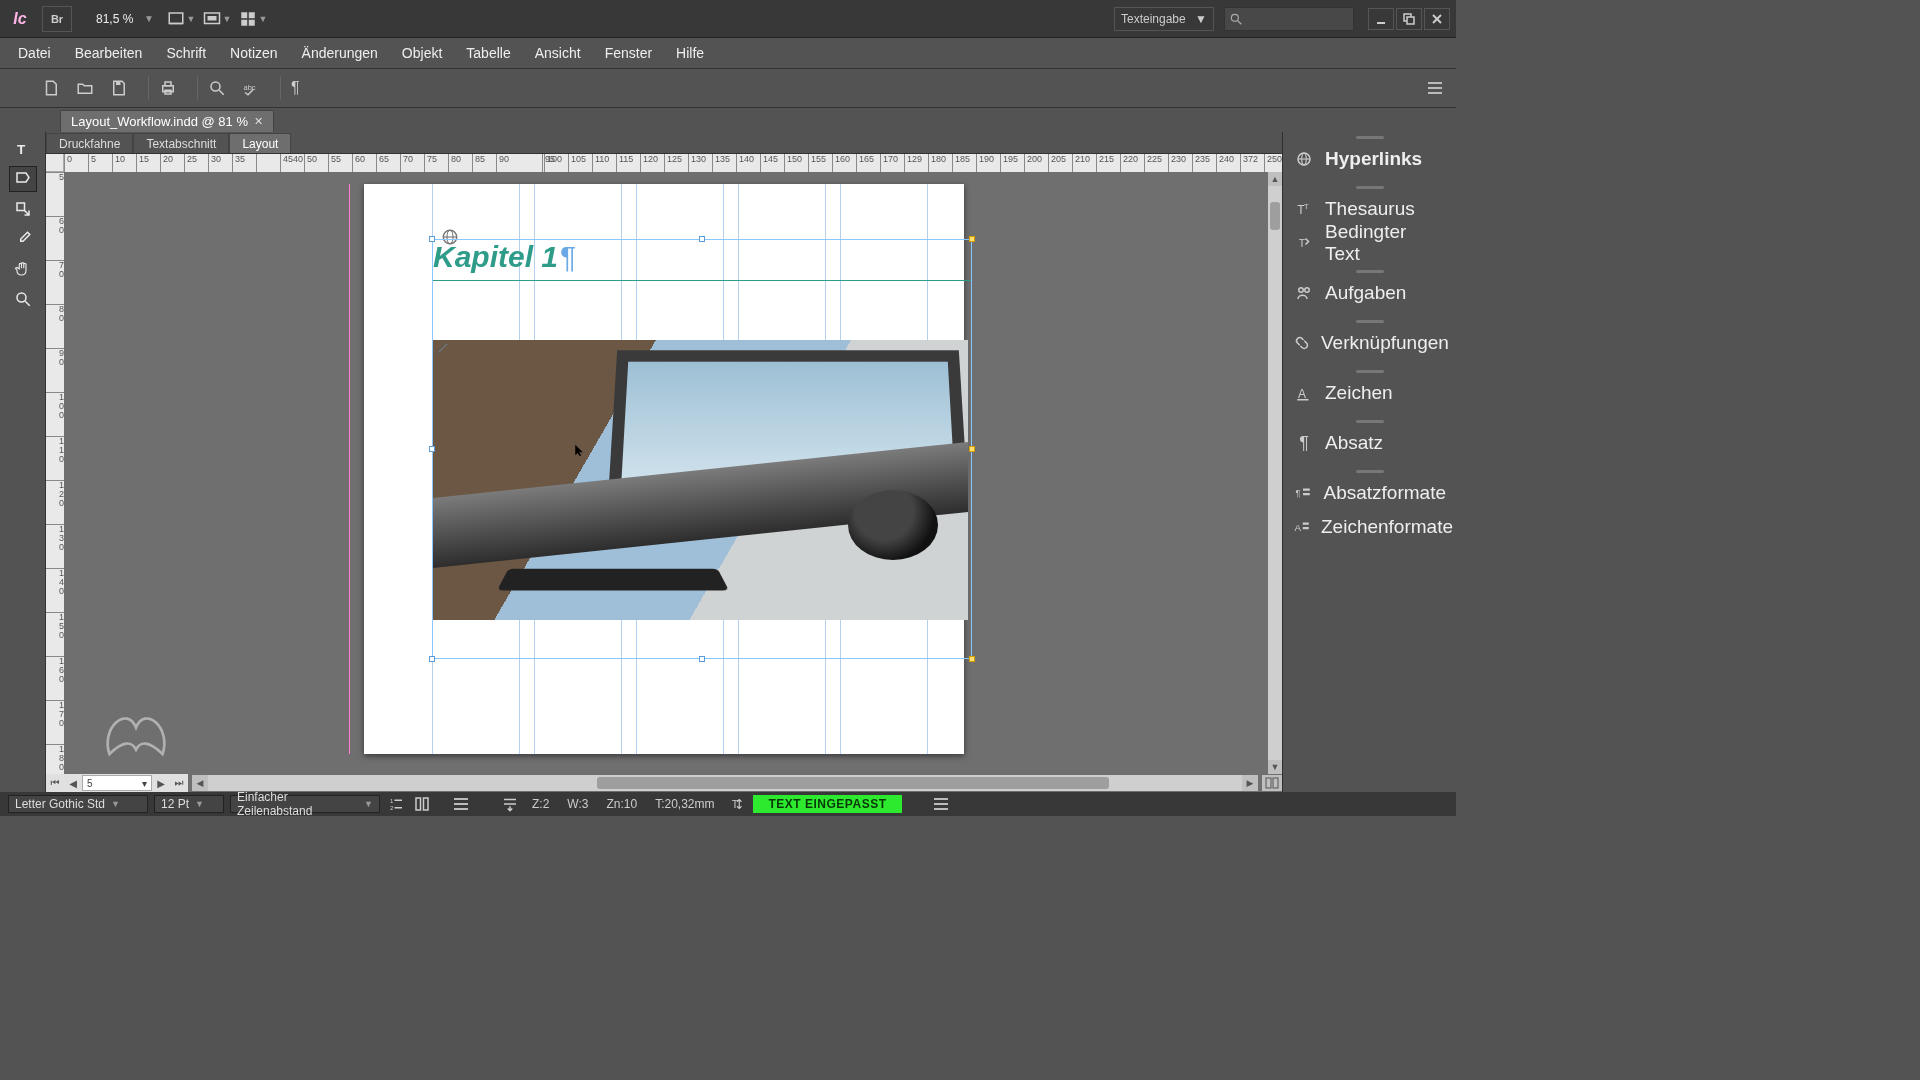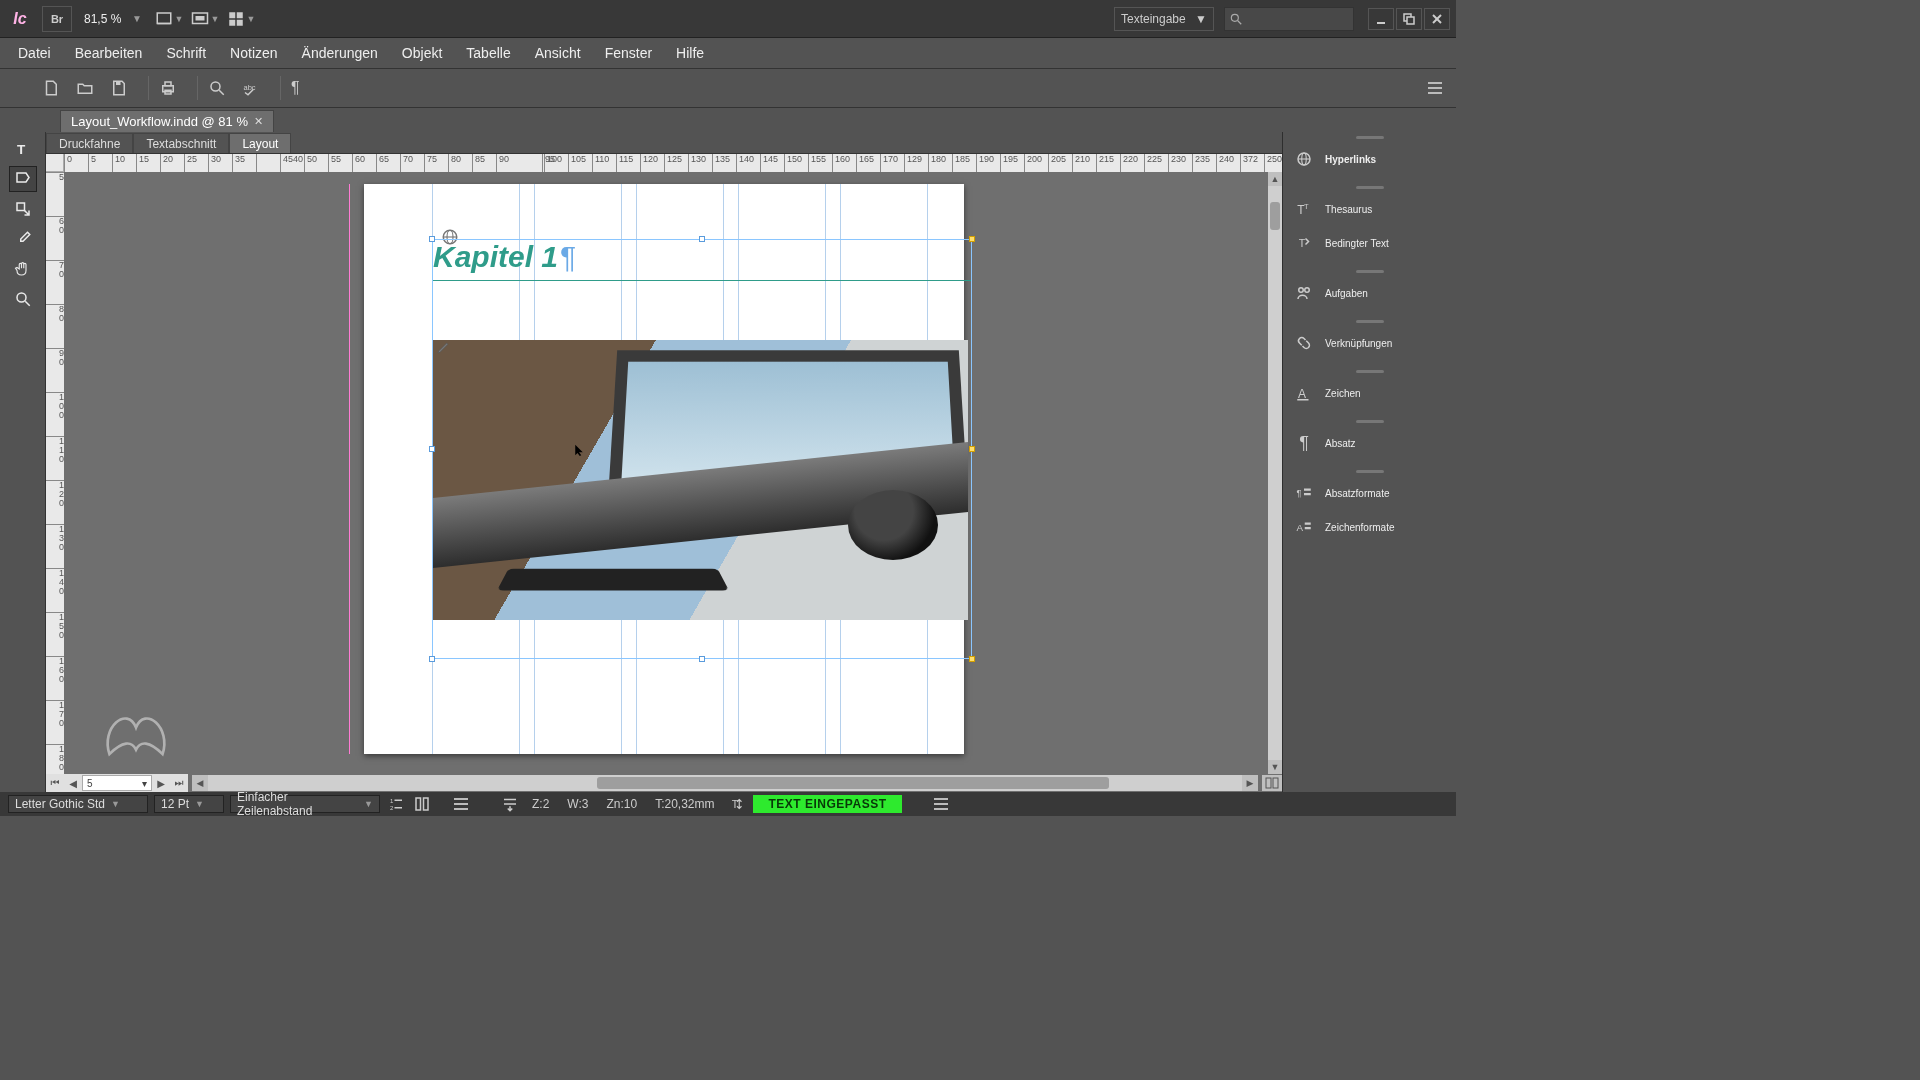--- a/index.html
+++ b/index.html
@@ -9,7 +9,7 @@
   .titlebar { height:38px; background:#383838; display:flex; align-items:center; padding:0 6px; border-bottom:1px solid #222;}
   .titlebar .app-logo { width:28px; height:28px; color:#ffb3e6; font-weight:bold; font-size:16px; display:flex; align-items:center; justify-content:center; font-style:italic;}
   .titlebar .br-btn { width:30px; height:26px; background:#383838; border:1px solid #555; margin-left:8px; display:flex;align-items:center;justify-content:center; font-size:11px; font-weight:bold; color:#ccc;}
-  .zoom-box { margin-left:6px; width:70px; height:24px; background:#383838; display:flex;align-items:center;justify-content:space-between;padding:0 6px; font-size:12px; color:#eee;}
+  .zoom-box { margin-left:18px; width:70px; height:24px; background:#383838; display:flex;align-items:center;justify-content:space-between;padding:0 6px; font-size:12px; color:#eee;}
   .zoom-box .chev { font-size:10px; color:#999;}
   .titlebar .icon-slot { width:30px; height:24px; margin-left:6px; display:flex;align-items:center;justify-content:center; }
   .titlebar .icon-slot .chev { margin-left:2px; font-size:9px;color:#999;}

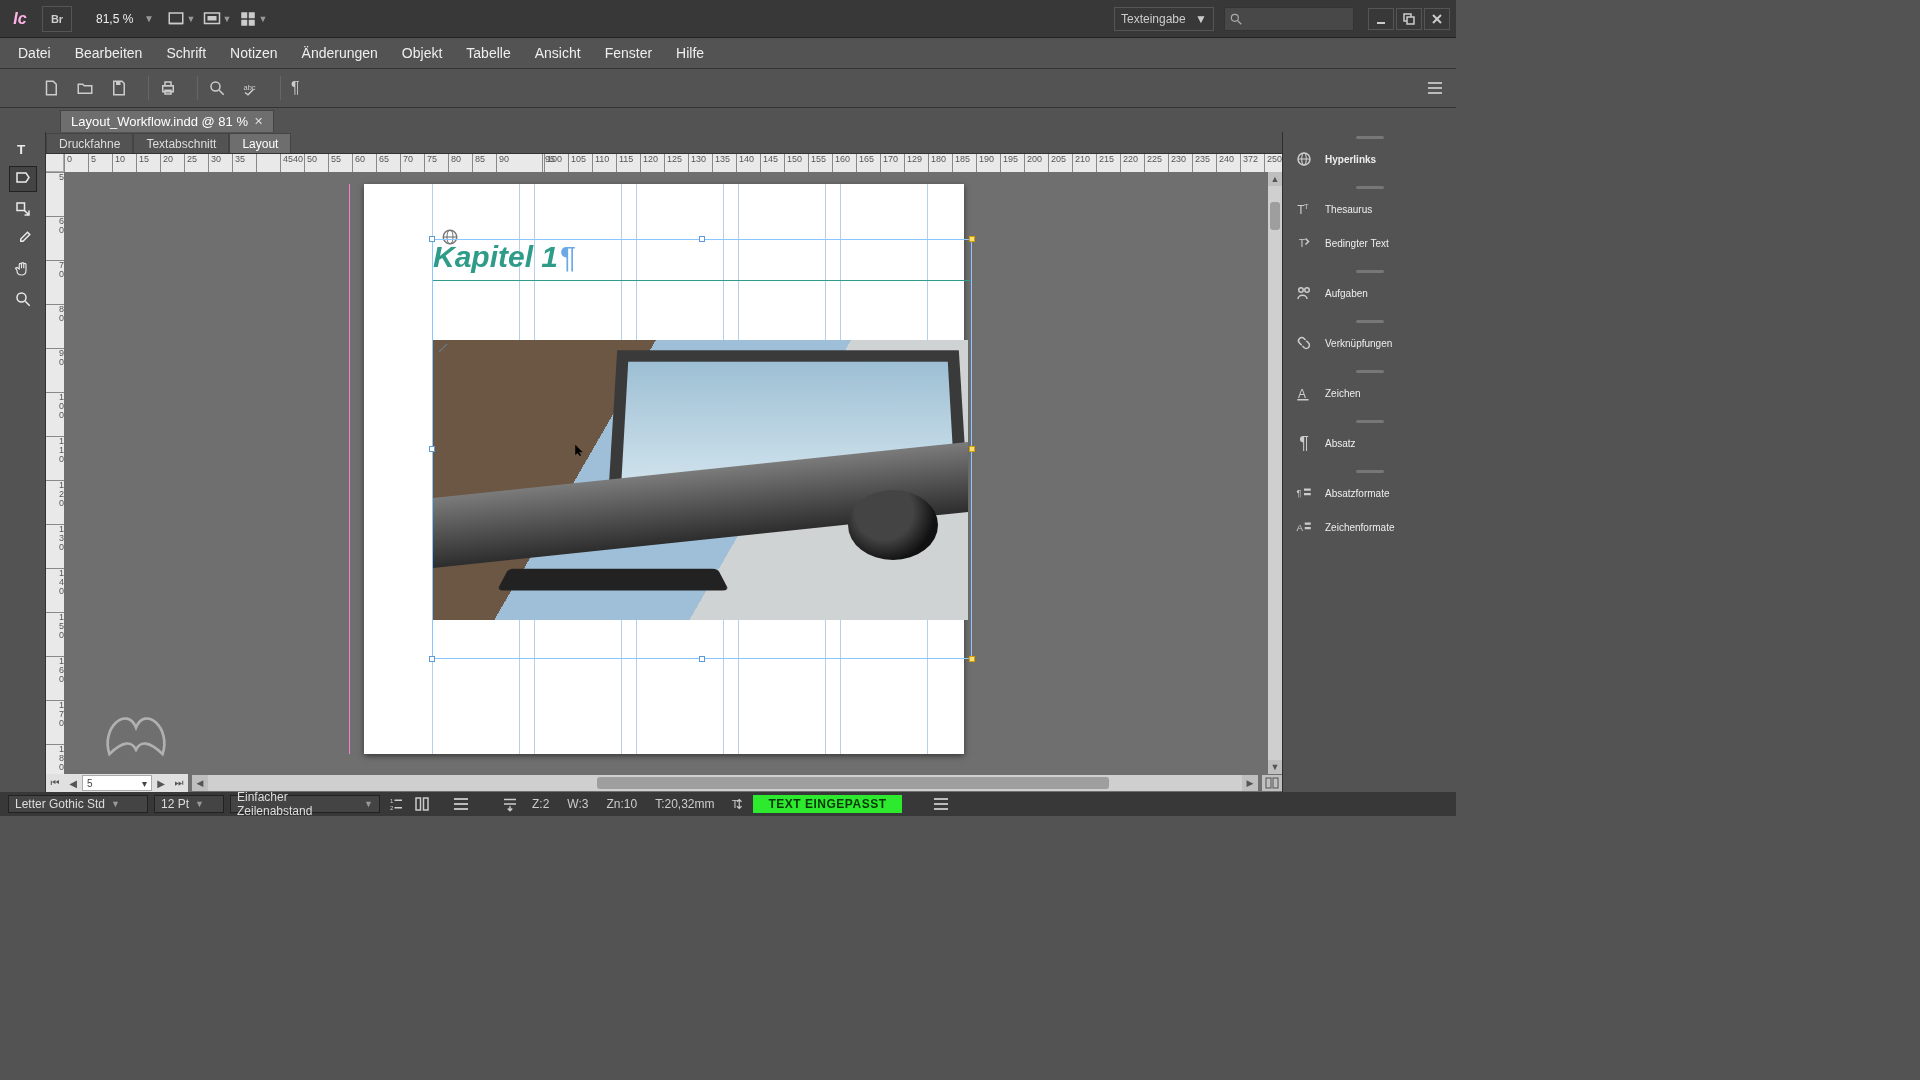--- a/index.html
+++ b/index.html
@@ -93,7 +93,7 @@
   .dock-grip span{ width:28px;height:3px;background:#777;border-radius:2px;}
   .panel-row { height:34px; display:flex; align-items:center; gap:10px; padding:0 10px;}
   .panel-icon { width:22px; height:22px; display:flex;align-items:center;justify-content:center;}
-  .panel-row span.lbl { color:#eee; font-size:10px;}
+  .panel-row span.lbl { color:#eee; font-size:19px;}
   .panel-row.active span.lbl { font-weight:bold;}
   
   

